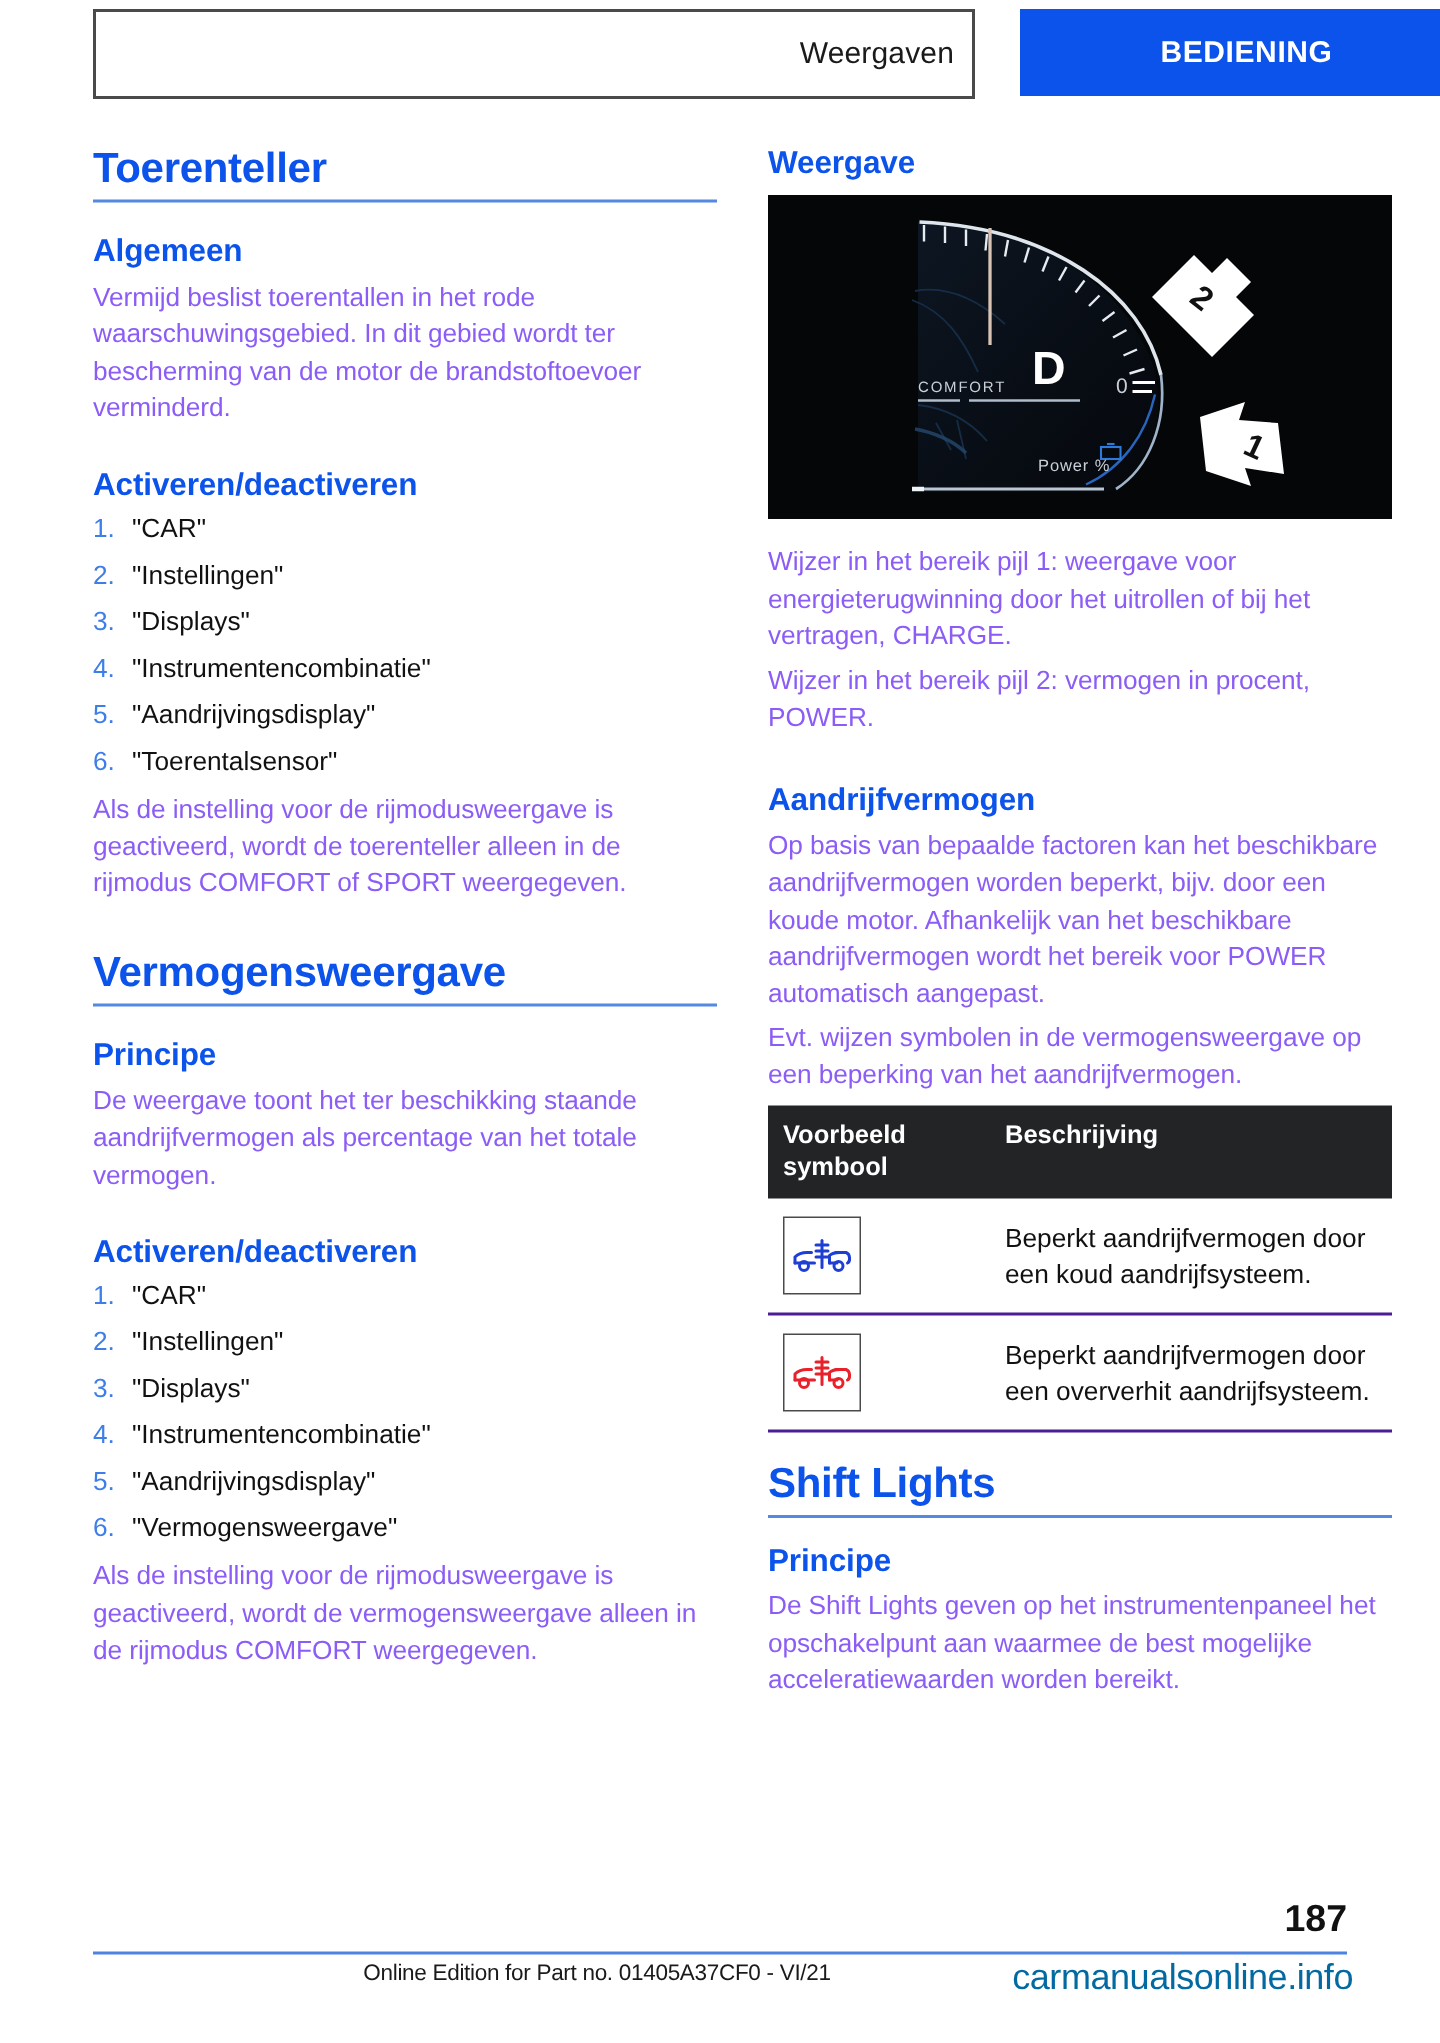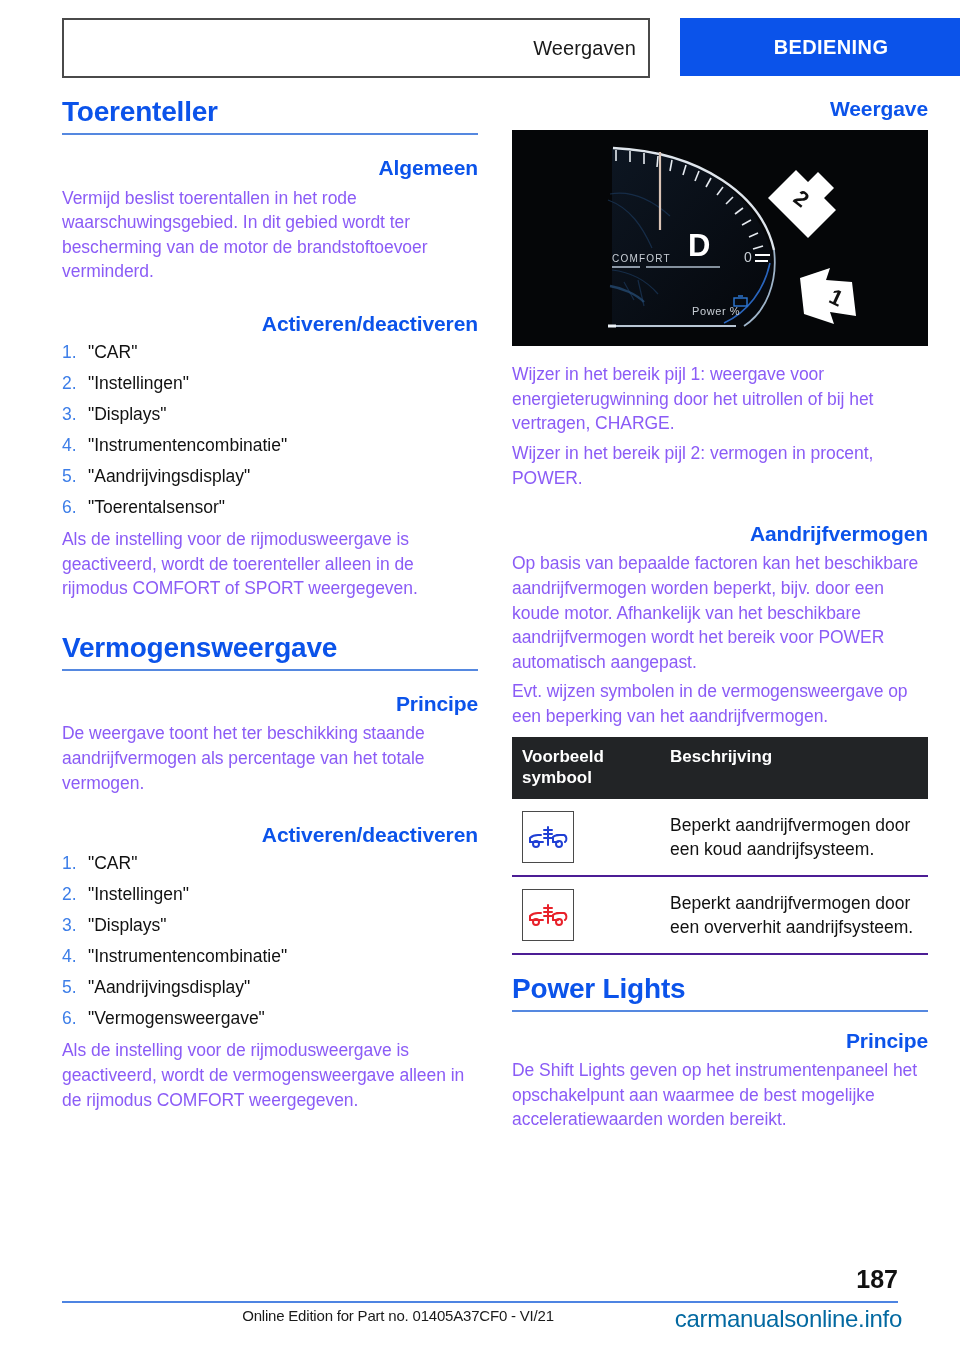--- a/index.html
+++ b/index.html
@@ -10,7 +10,7 @@
     -webkit-font-smoothing:antialiased;
   }
   
-  #header{position:absolute;left:0;top:16px;width:960px;height:66px;}
+  #header{position:absolute;left:0;top:4px;width:960px;height:66px;}
   #header-crumb-box{
     position:absolute;left:62px;top:2px;width:588px;height:60px;
     border:2px solid #4a4a4a;background:#fff;box-sizing:border-box;

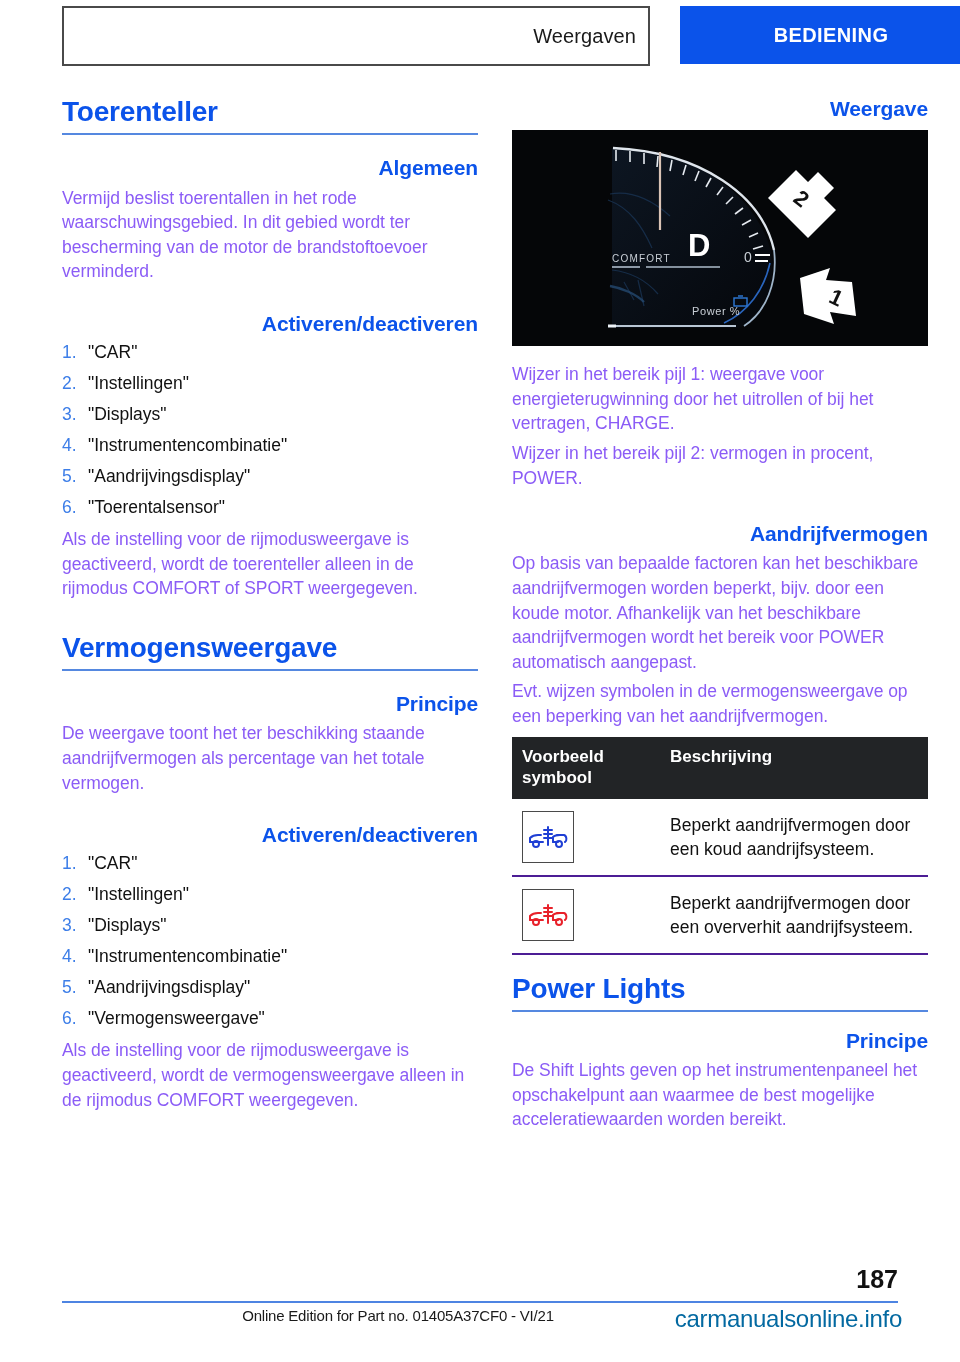--- a/index.html
+++ b/index.html
@@ -40,7 +40,7 @@
   .h1-rule{border-bottom:2px solid #5588e0;height:0;margin-bottom:20px;}
   .h2{
     color:#0b53ea;font-size:21px;font-weight:bold;margin:0 0 5px 0;
-    line-height:1.2;letter-spacing:-0.1px;text-align:right;
+    line-height:1.2;letter-spacing:-0.1px;
   }
   p.body{
     font-size:17.5px;line-height:24.6px;margin:0 0 5px 0;color:#8b5cf6;

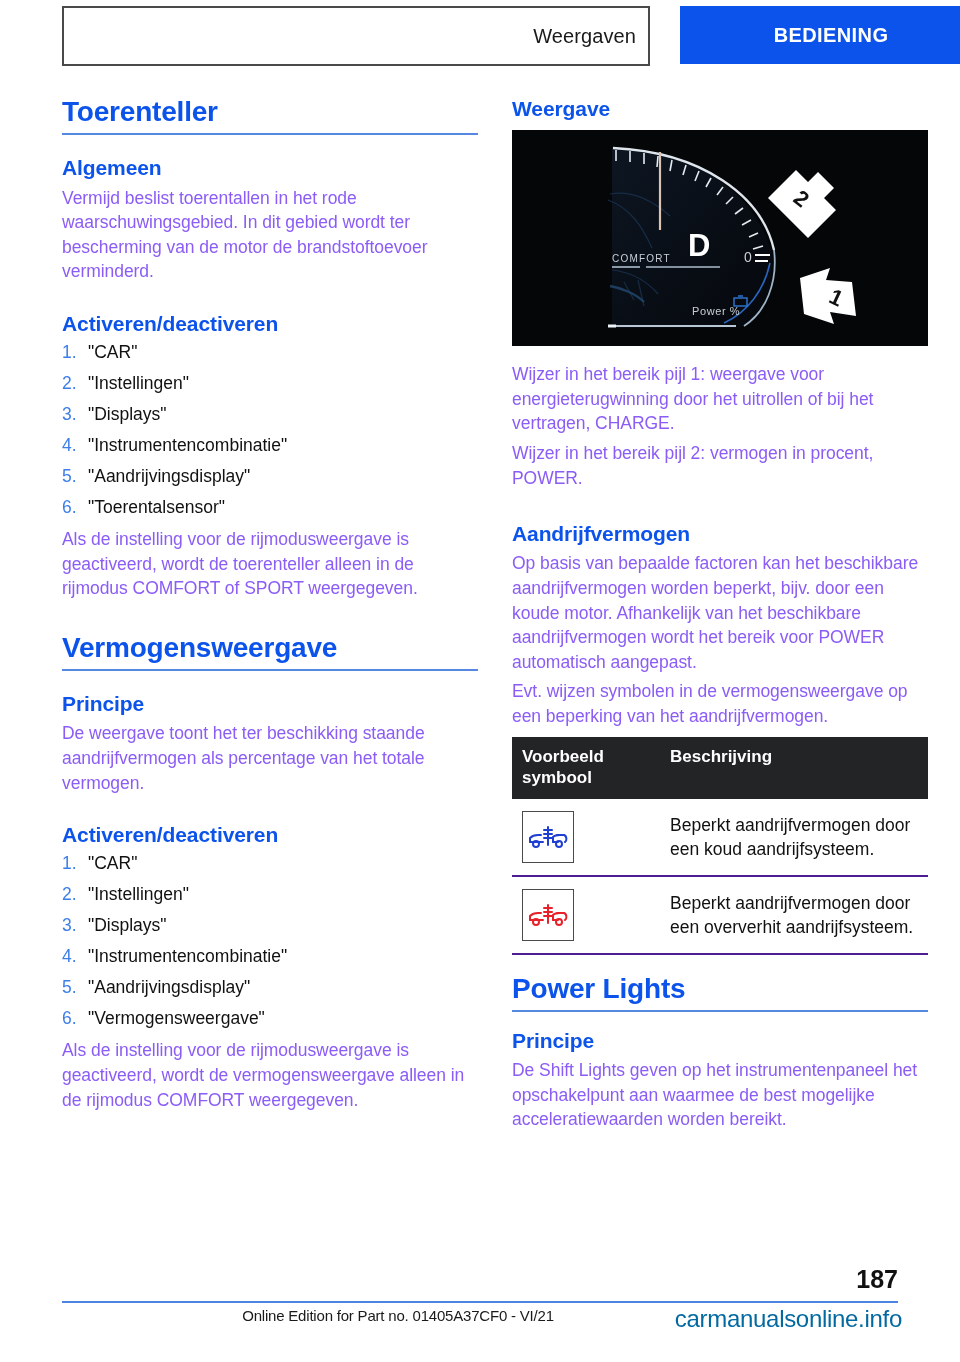--- a/index.html
+++ b/index.html
@@ -349,7 +349,7 @@
 
   <div class="spacer-18"></div>
 
-  <div class="h1">Power Lights</div>
+  <div class="h1">Shift Lights</div>
   <div class="h1-rule" style="margin-bottom:16px;"></div>
 
   <div class="h2">Principe</div>

